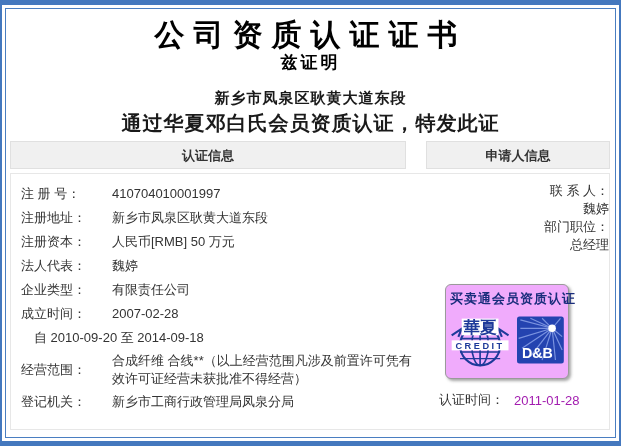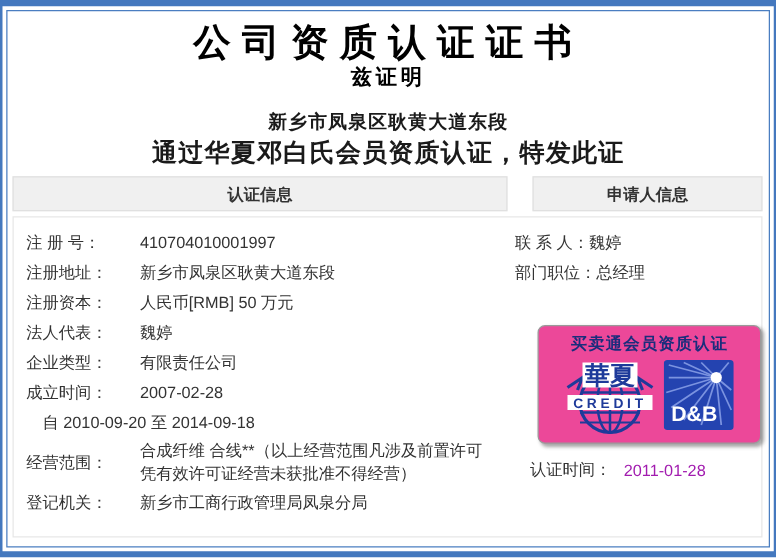--- a/index.html
+++ b/index.html
@@ -30,7 +30,7 @@
   .row .lbl{width:78px;flex:none;}
   .row .val{flex:1;padding-left:13px;line-height:18px;}
   .row.tall{min-height:40px;}
-  .r-row{display:flex;align-items:center;min-height:24px;font-size:13px;color:#333;}
+  .r-row{display:flex;align-items:flex-end;min-height:24px;font-size:13px;color:#333;flex-direction:column;}
   .r-row .val{padding-left:0;}
 
   .badge{box-sizing:border-box;width:179px;margin:30px auto 0 18px;background:#ec4899;

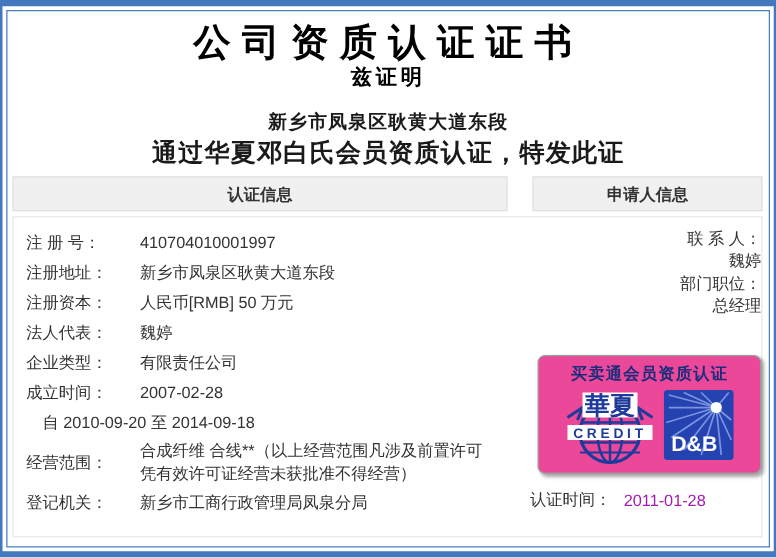--- a/index.html
+++ b/index.html
@@ -33,7 +33,7 @@
   .r-row{display:flex;align-items:flex-end;min-height:24px;font-size:13px;color:#333;flex-direction:column;}
   .r-row .val{padding-left:0;}
 
-  .badge{box-sizing:border-box;width:179px;margin:30px auto 0 18px;background:#ec4899;
+  .badge{box-sizing:border-box;width:124px;margin:30px auto 0 18px;background:#f0abfc;
     border:1px solid #9a9a9a;border-radius:6px;box-shadow:2px 2px 3px rgba(60,60,60,.45);
     padding:5px 4px 6px 4px;}
   .badge-title{text-align:center;font-weight:bold;font-size:13px;color:#1a2d7c;letter-spacing:1px;white-space:nowrap;}

